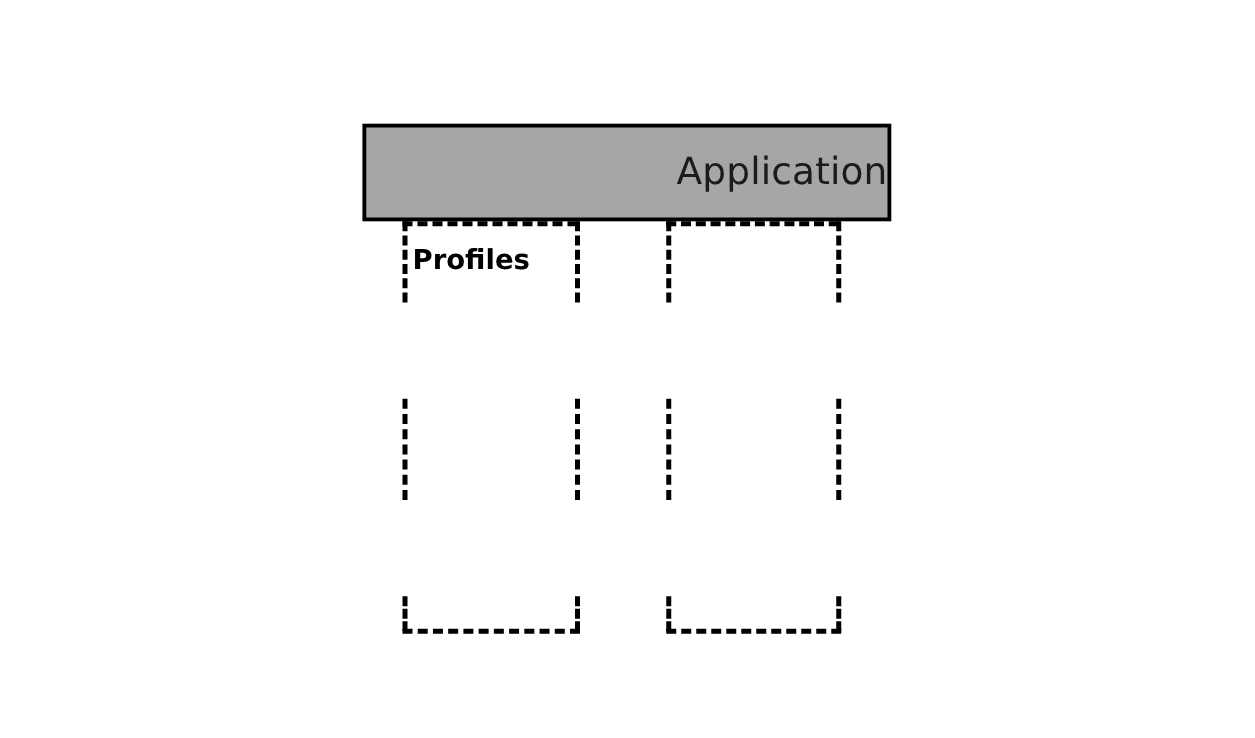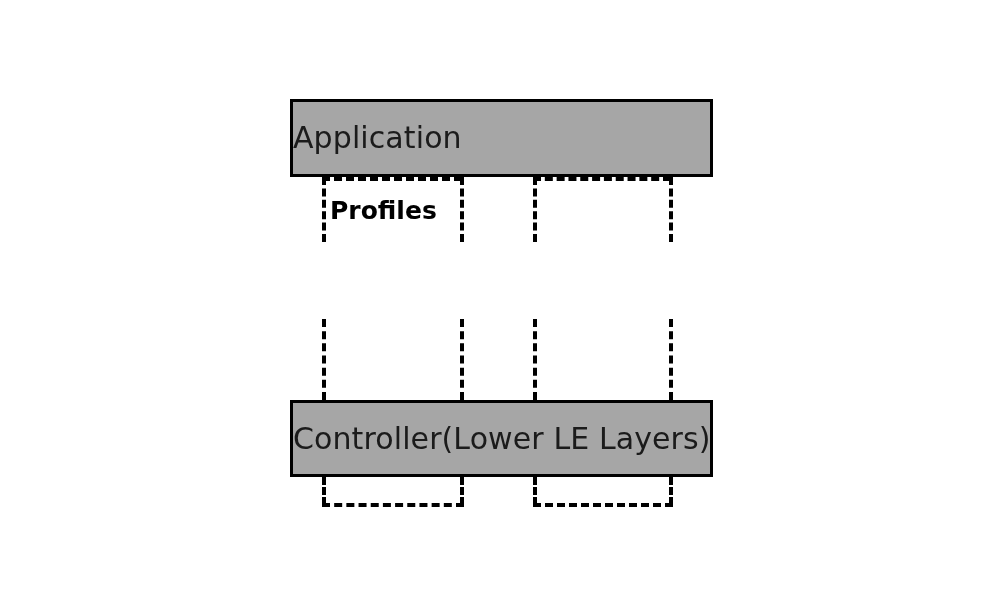--- a/index.html
+++ b/index.html
@@ -31,7 +31,7 @@
     border: 3px solid #000000;
     display: flex;
     align-items: center;
-    justify-content: flex-start;
+    justify-content: flex-end;
   }
   .layer-label {
     font-size: 30px;

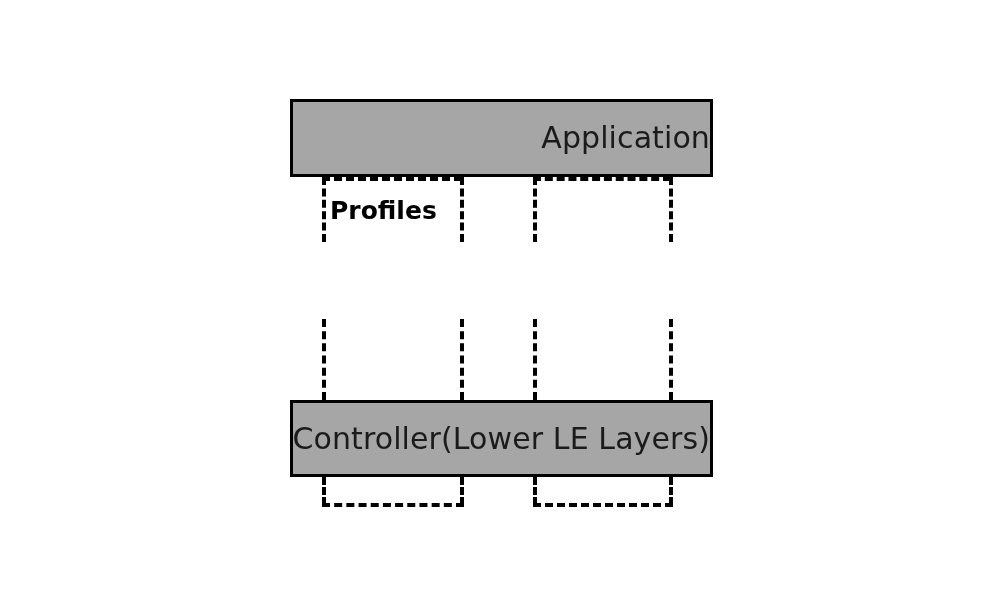--- a/index.html
+++ b/index.html
@@ -65,7 +65,7 @@
     position: absolute;
     left: 330px;
     top: 198px;
-    font-size: 25px;
+    font-size: 22px;
     font-weight: 700;
     color: #000000;
     line-height: 1;

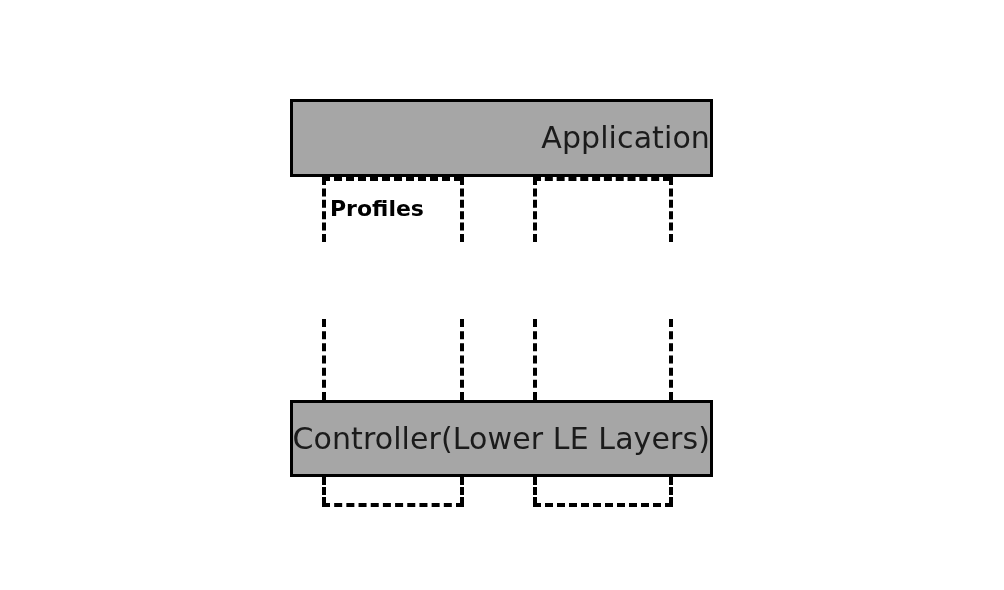--- a/index.html
+++ b/index.html
@@ -97,9 +97,6 @@
   <div class="dash-vline" style="left:533px; top:319px; height:81px;"></div>
   <div class="dash-vline" style="left:669px; top:319px; height:81px;"></div>
 
-  <div class="layer-box" id="box-controller">
-    <span class="layer-label">Controller(Lower LE Layers)</span>
-  </div>
 
   <div class="dash-vline" style="left:322px; top:477px; height:28px;"></div>
   <div class="dash-vline" style="left:460px; top:477px; height:28px;"></div>

